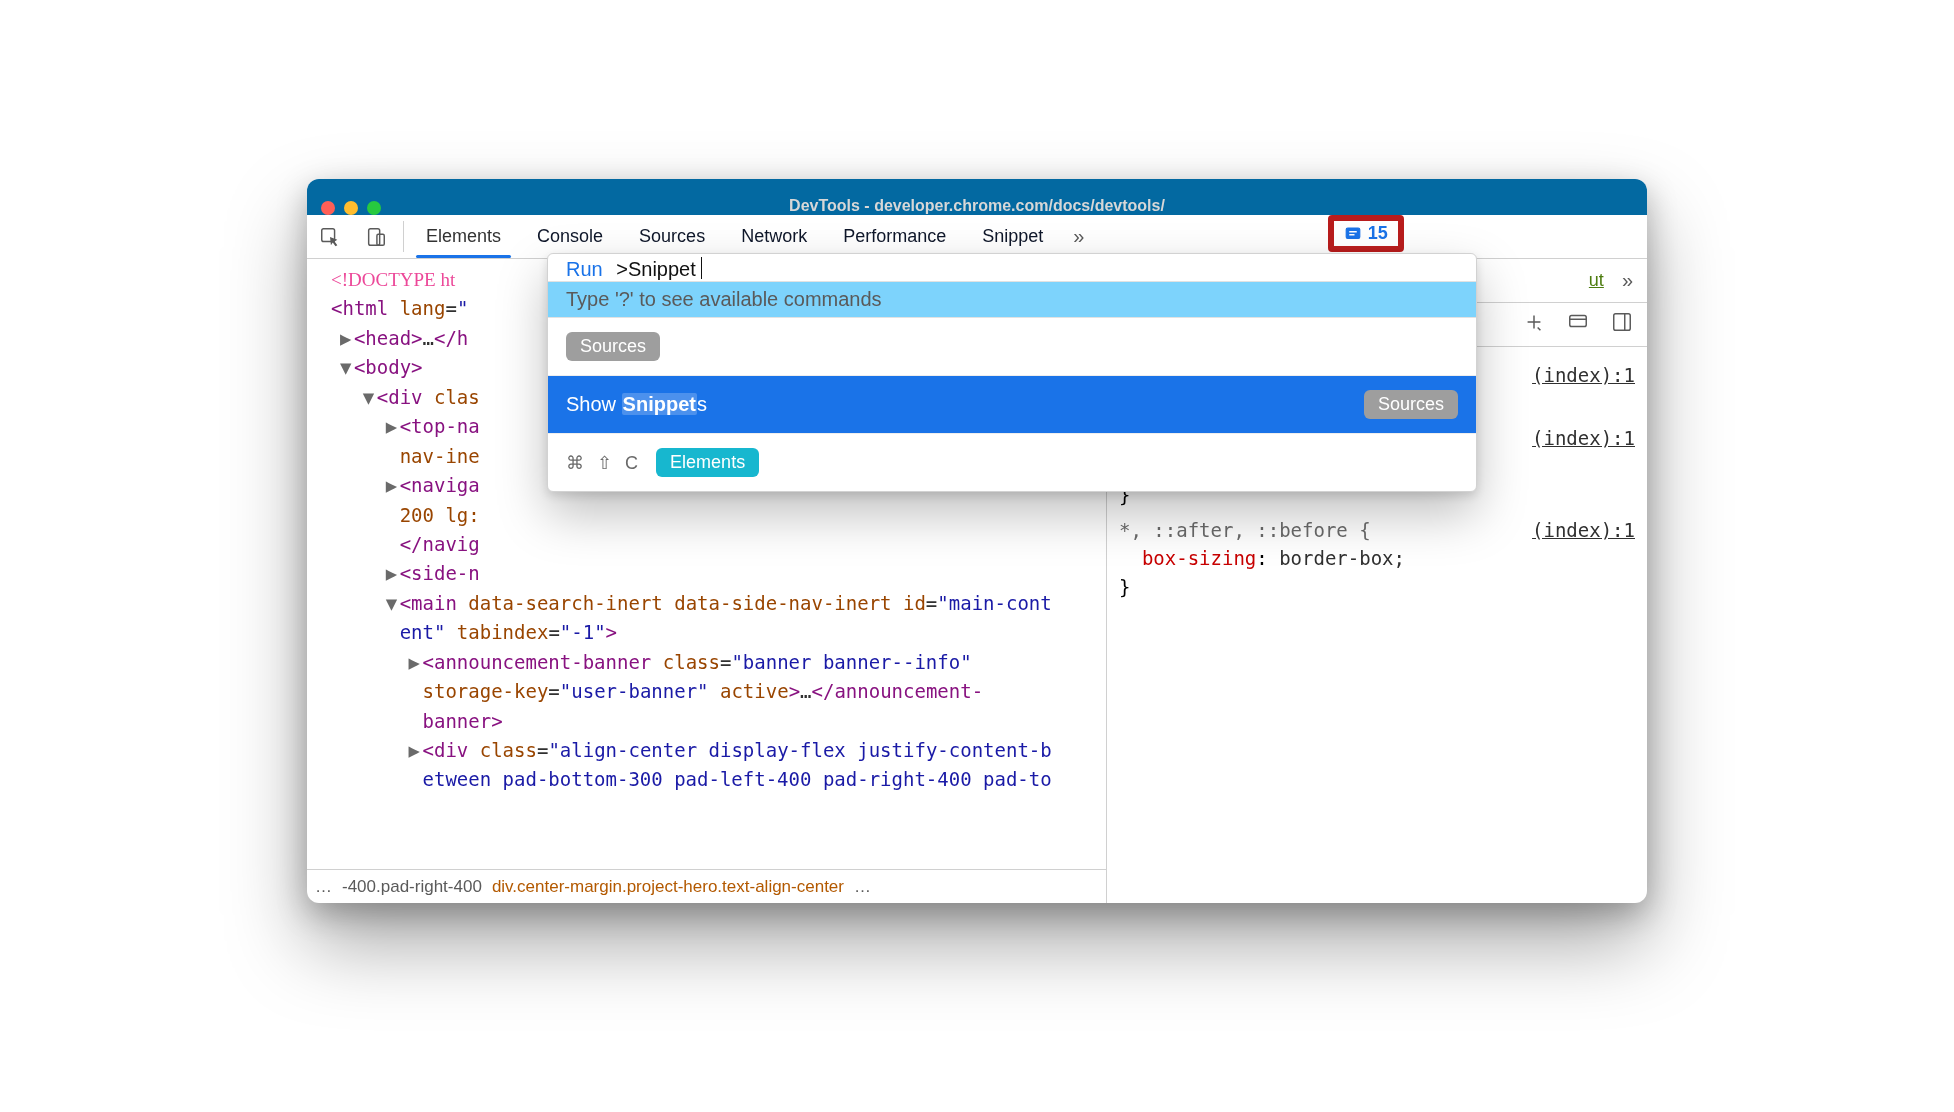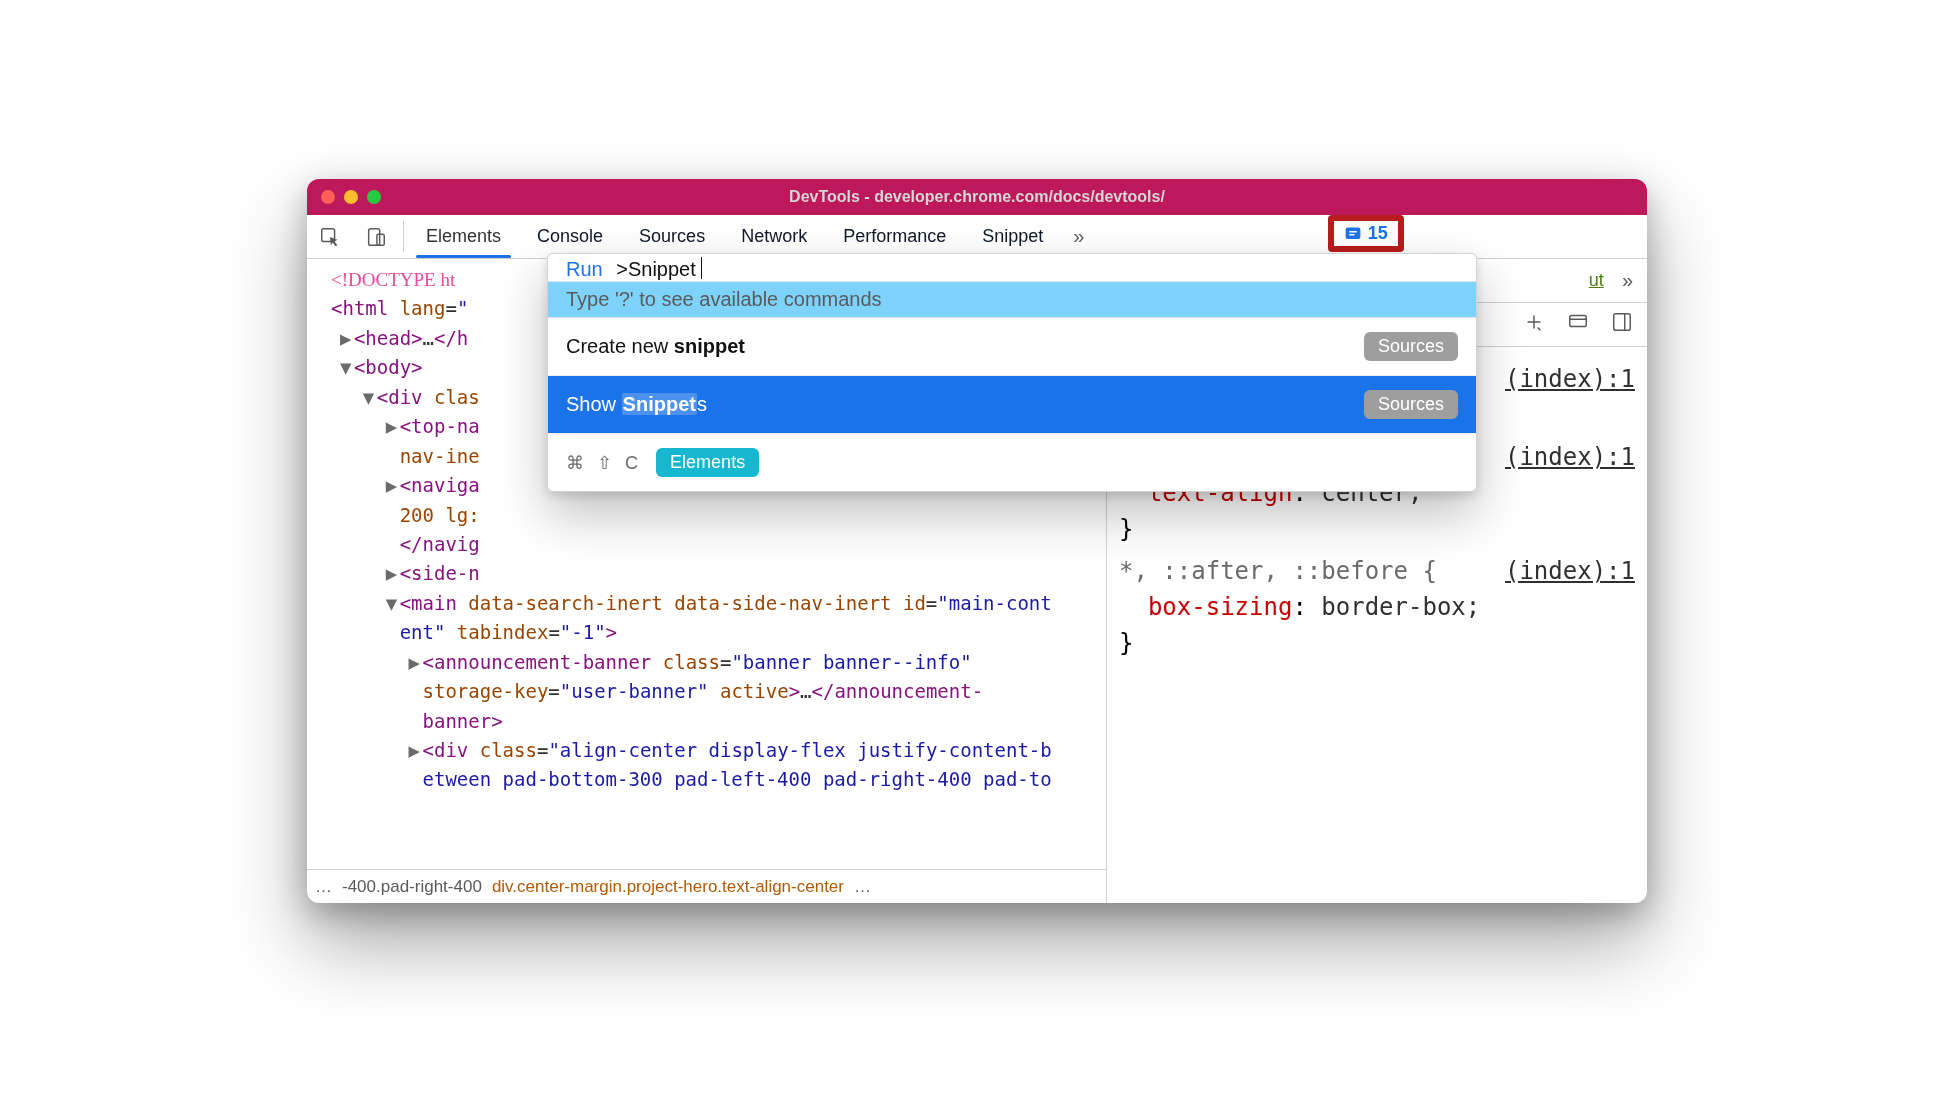--- a/index.html
+++ b/index.html
@@ -29,9 +29,9 @@
   
   .titlebar {
     height: 36px;
-    background: #be185d;
+    background: #0369a1;
     display: flex;
-    align-items: center;
+    align-items: flex-end;
     padding: 0 14px;
     position: relative;
   }

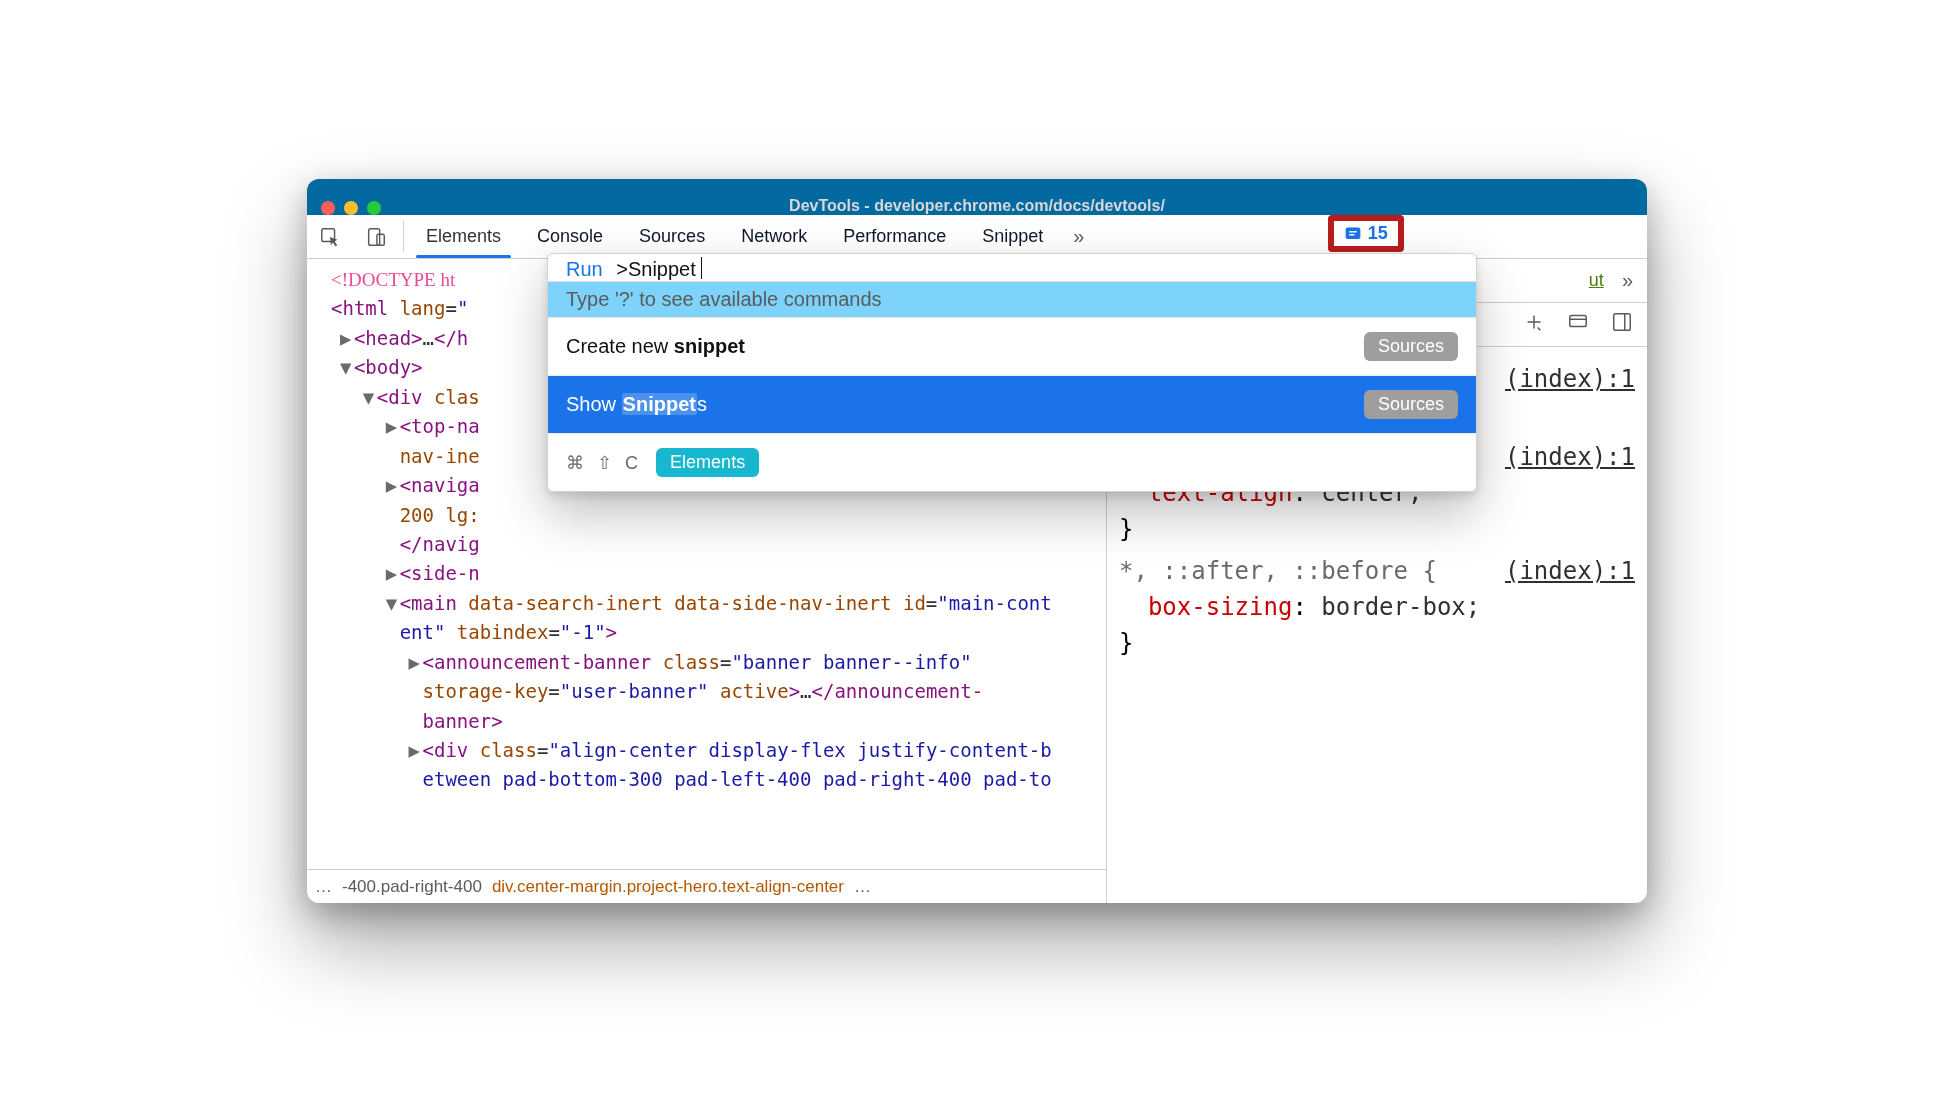--- a/index.html
+++ b/index.html
@@ -316,7 +316,6 @@
       <div class="p-help">Type '?' to see available commands</div>
       <div id="palette-items">
           <div class="p-item">
-            <span class="lbl">Create new <b>snippet</b></span>
             <span class="badge">Sources</span>
           </div>
           <div class="p-item selected">

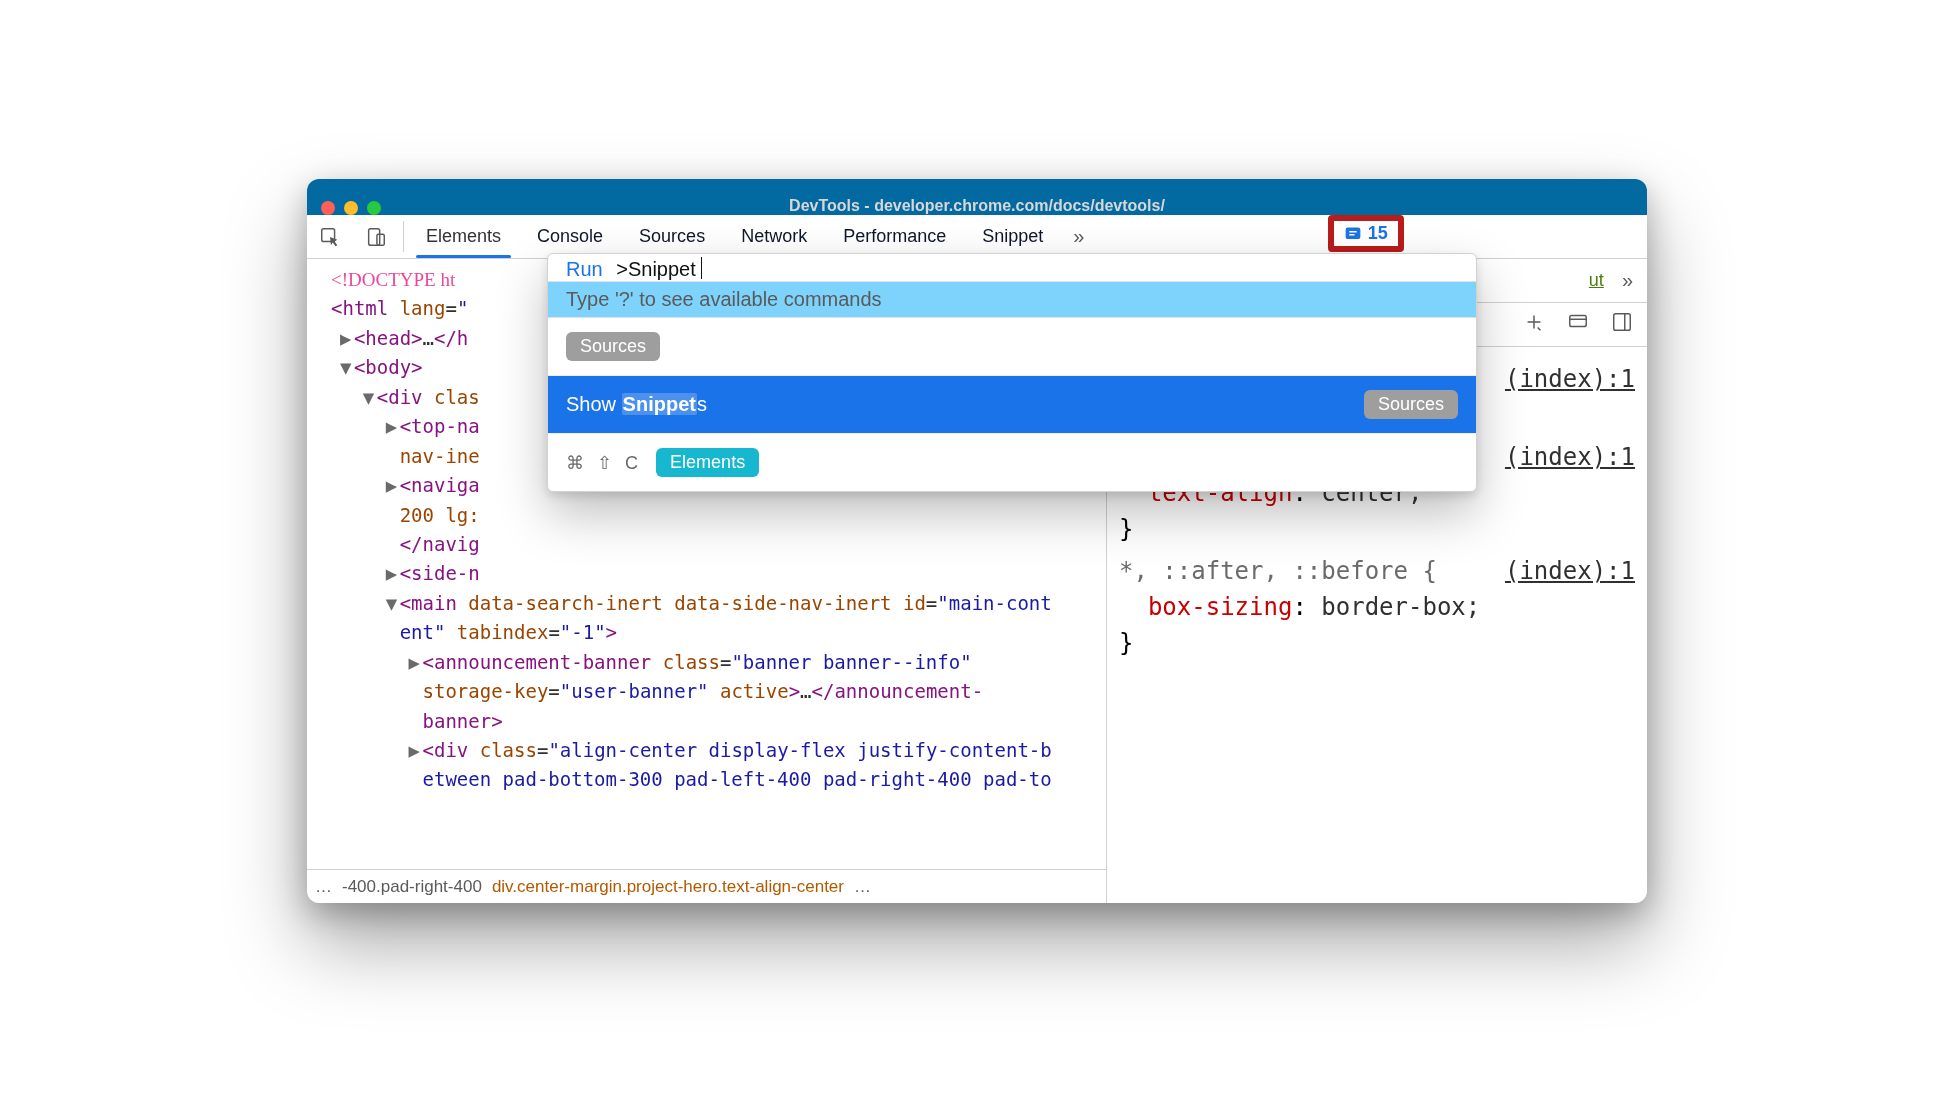--- a/index.html
+++ b/index.html
@@ -129,7 +129,7 @@
   .css {
     flex:1; overflow:hidden;
     font-family: Menlo, Consolas, monospace;
-    font-size:24px; line-height:1.5;
+    font-size:19px; line-height:1.5;
     padding:14px 12px;
   }
   .css .src { float:right; color:#303030; text-decoration: underline; }

